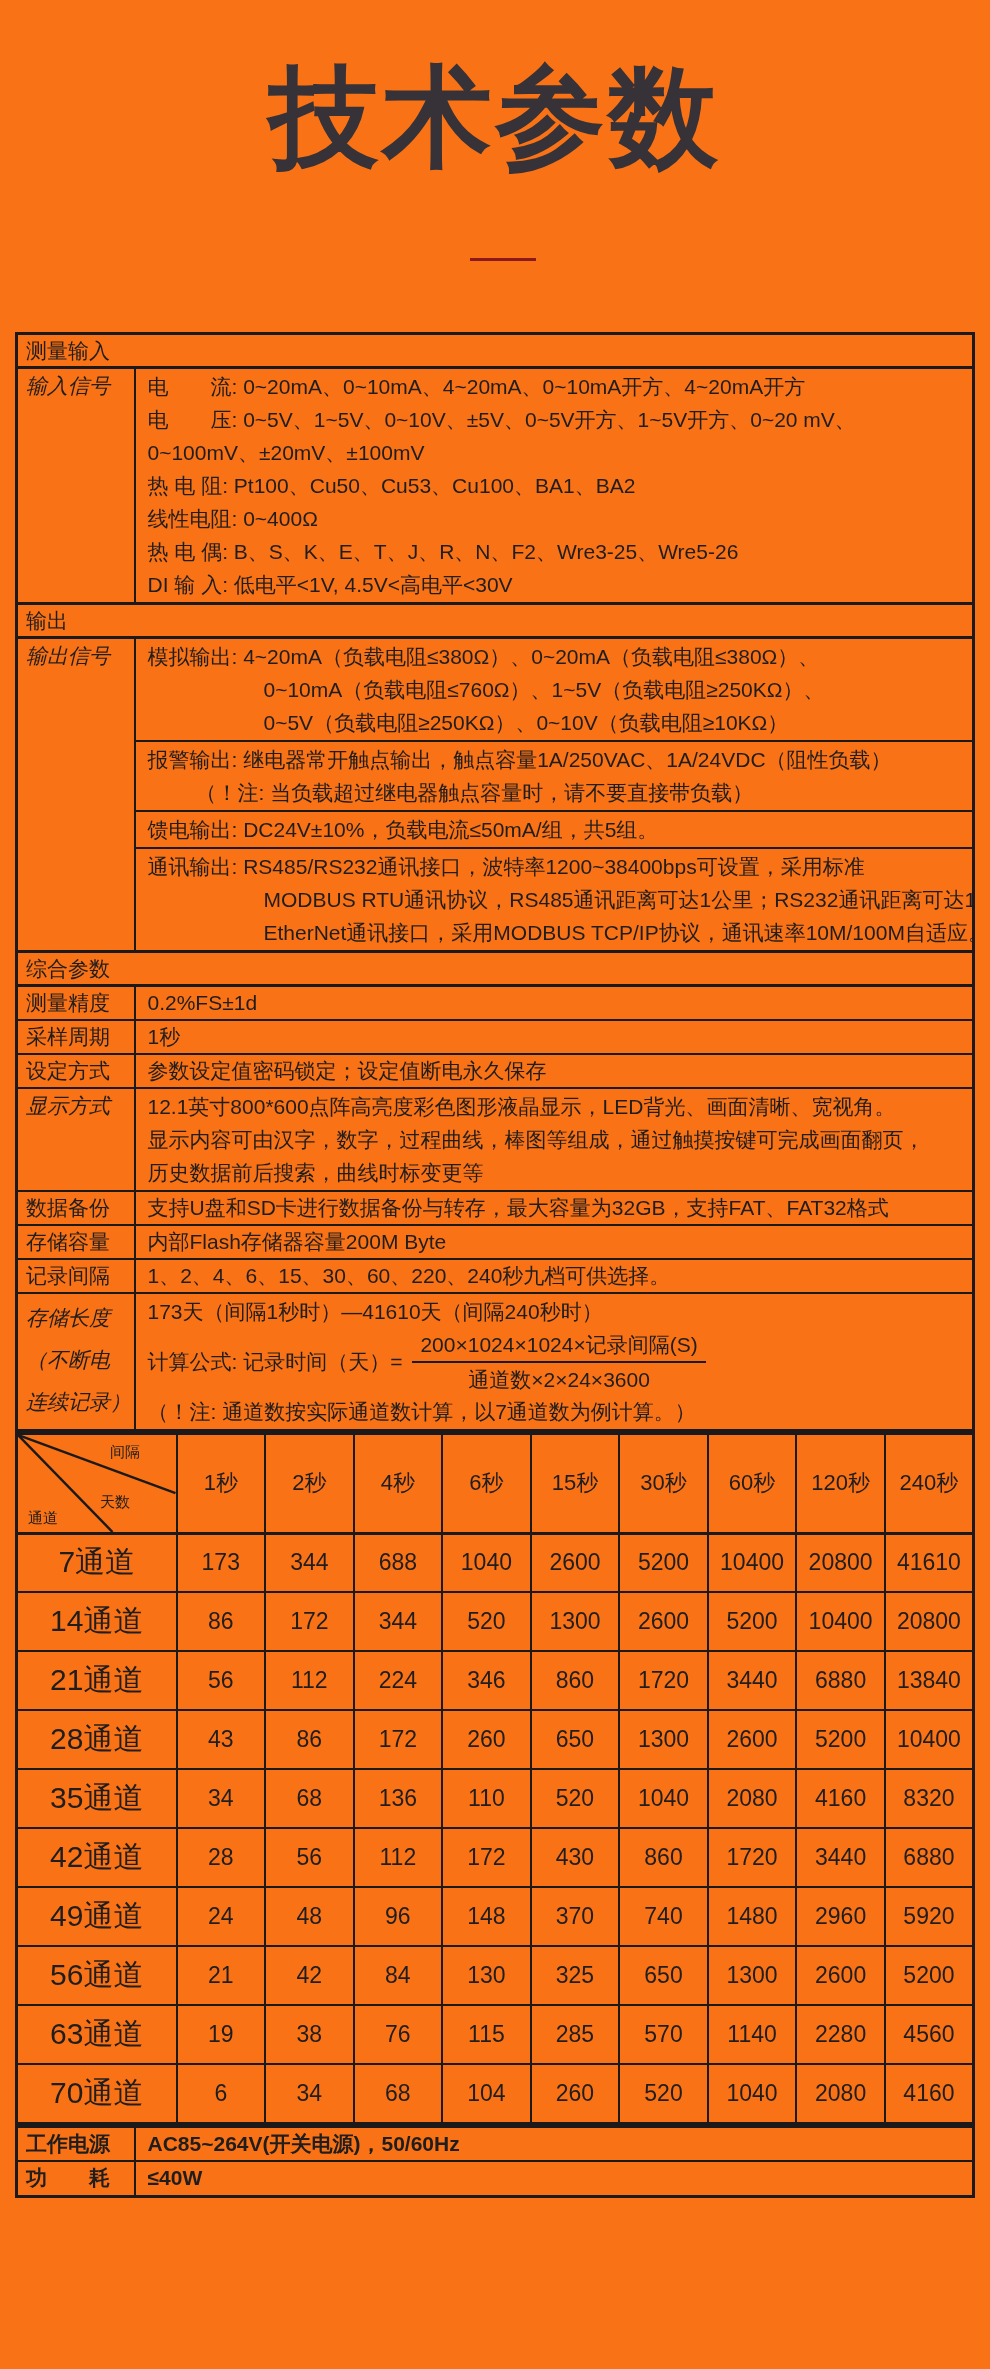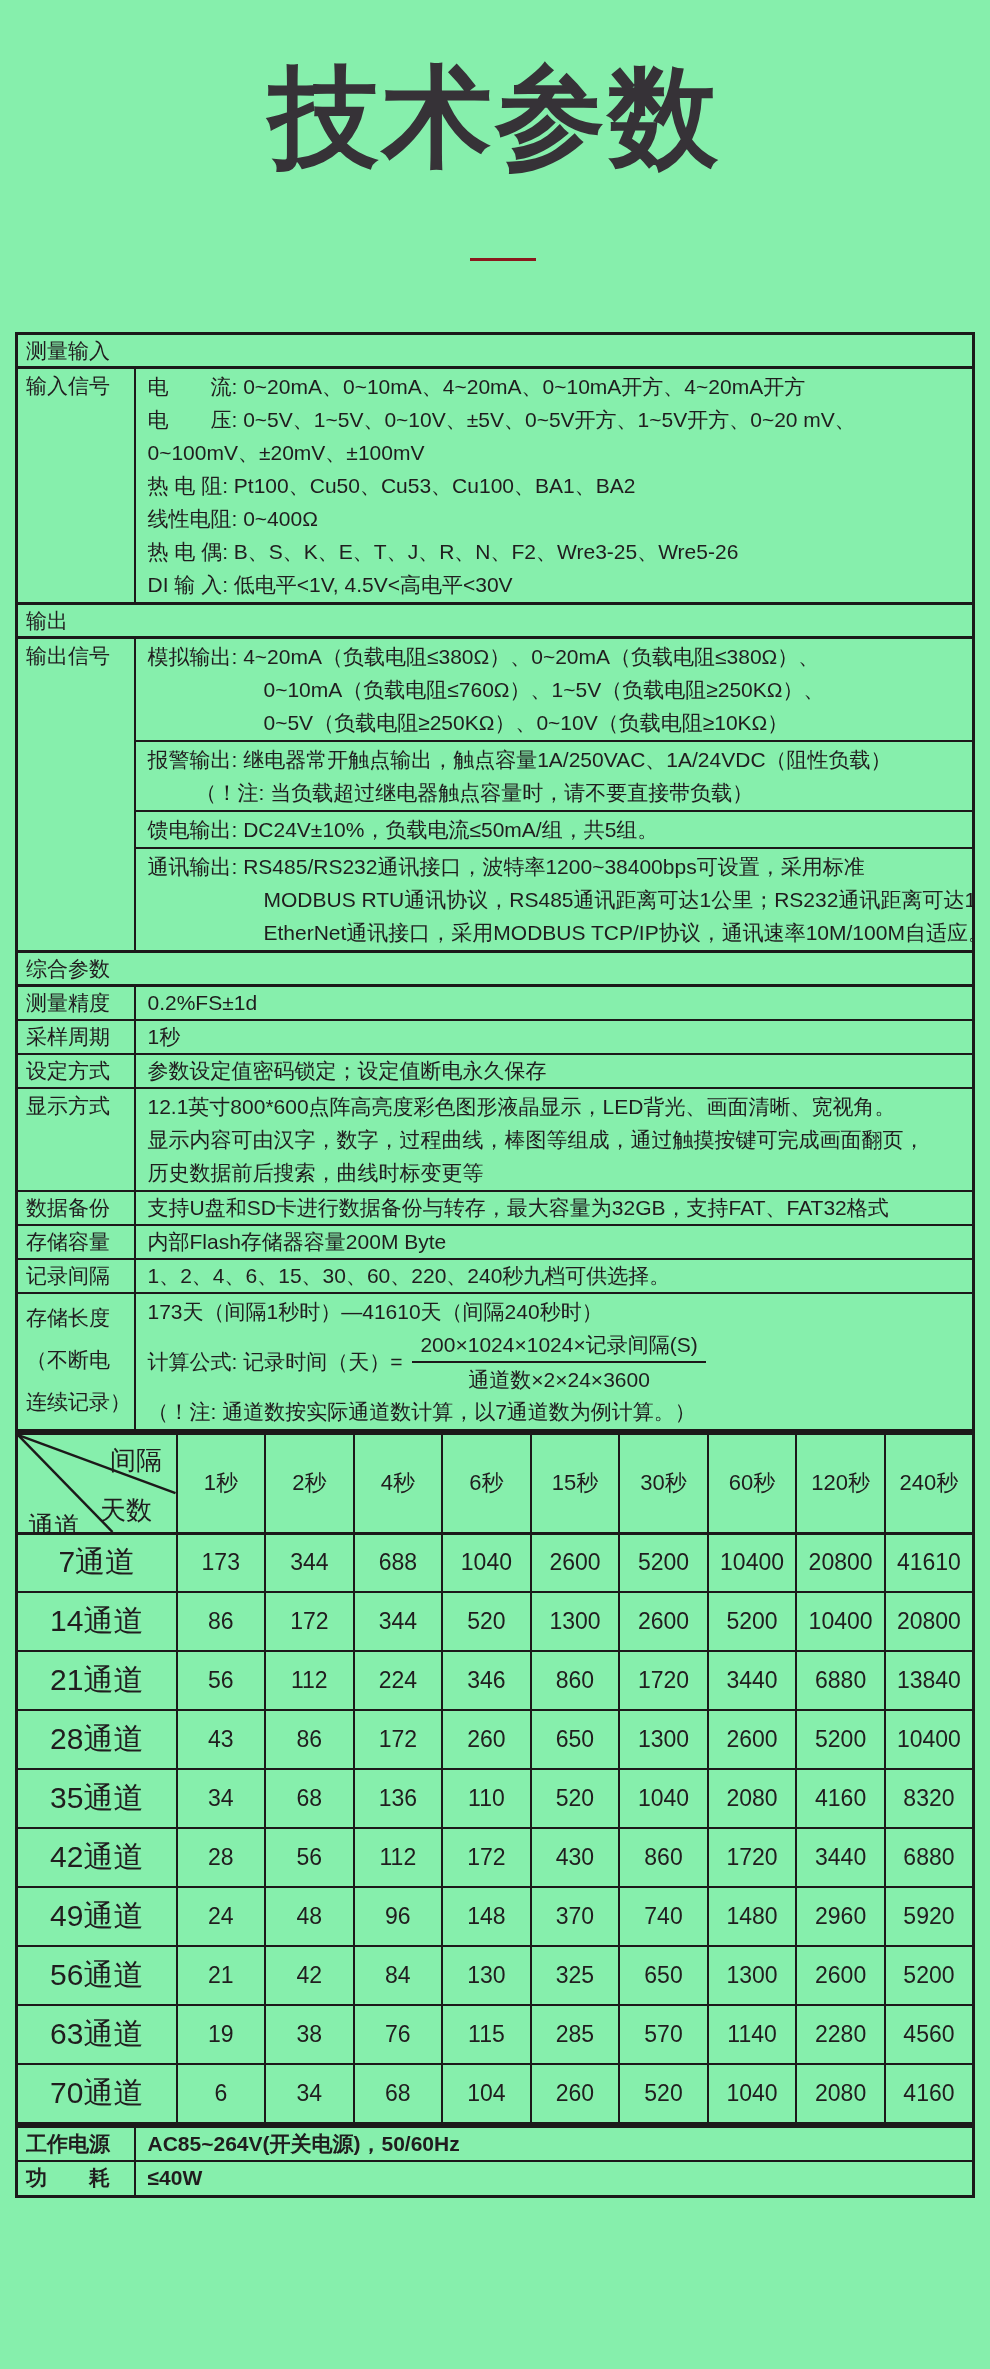--- a/index.html
+++ b/index.html
@@ -9,7 +9,7 @@
     font-family: "Liberation Sans", sans-serif;
     color: #201d1e;
   }
-  .page { position: absolute; inset: 0; background: #86efac; overflow: hidden; }
+  .page { position: absolute; inset: 0; background: #f97316; overflow: hidden; }
 
   .title {
     position: absolute; top: 48px; left: 0; width: 100%;

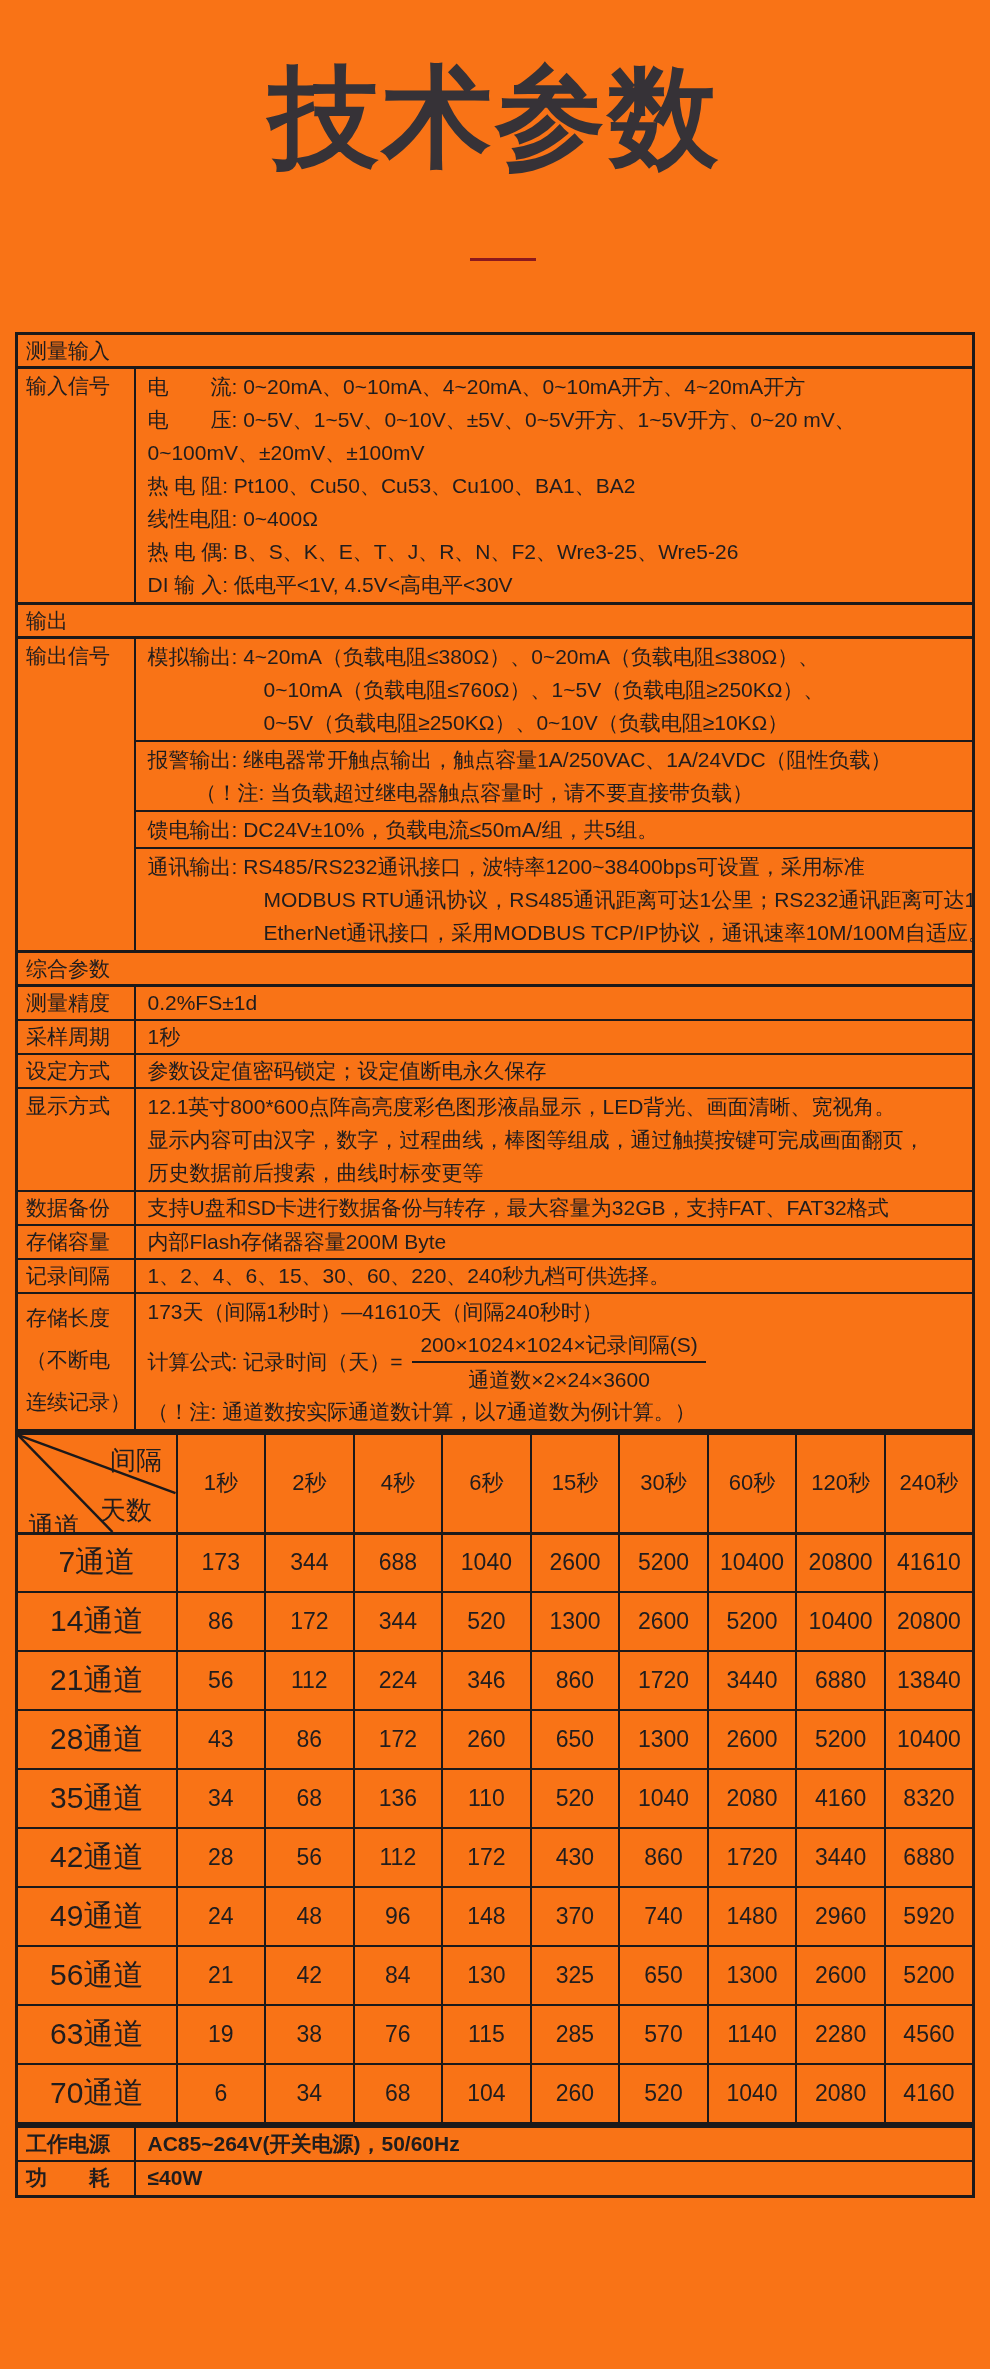--- a/index.html
+++ b/index.html
@@ -29,7 +29,7 @@
   
   tr.section td { height: 34px; padding: 1px 8px; border-top-width: 3px; border-bottom-width: 3px; }
   td.lbl { padding: 1px 4px 1px 8px; }
-  td.lbl.top { vertical-align: top; padding-top: 3px; }
+  td.lbl.top { vertical-align: top; padding-top: 3px; font-style: italic; }
   td.val { padding: 1px 4px 1px 12px; }
   tr.simple td { height: 34px; }
   .ln { line-height: 33px; white-space: nowrap; }

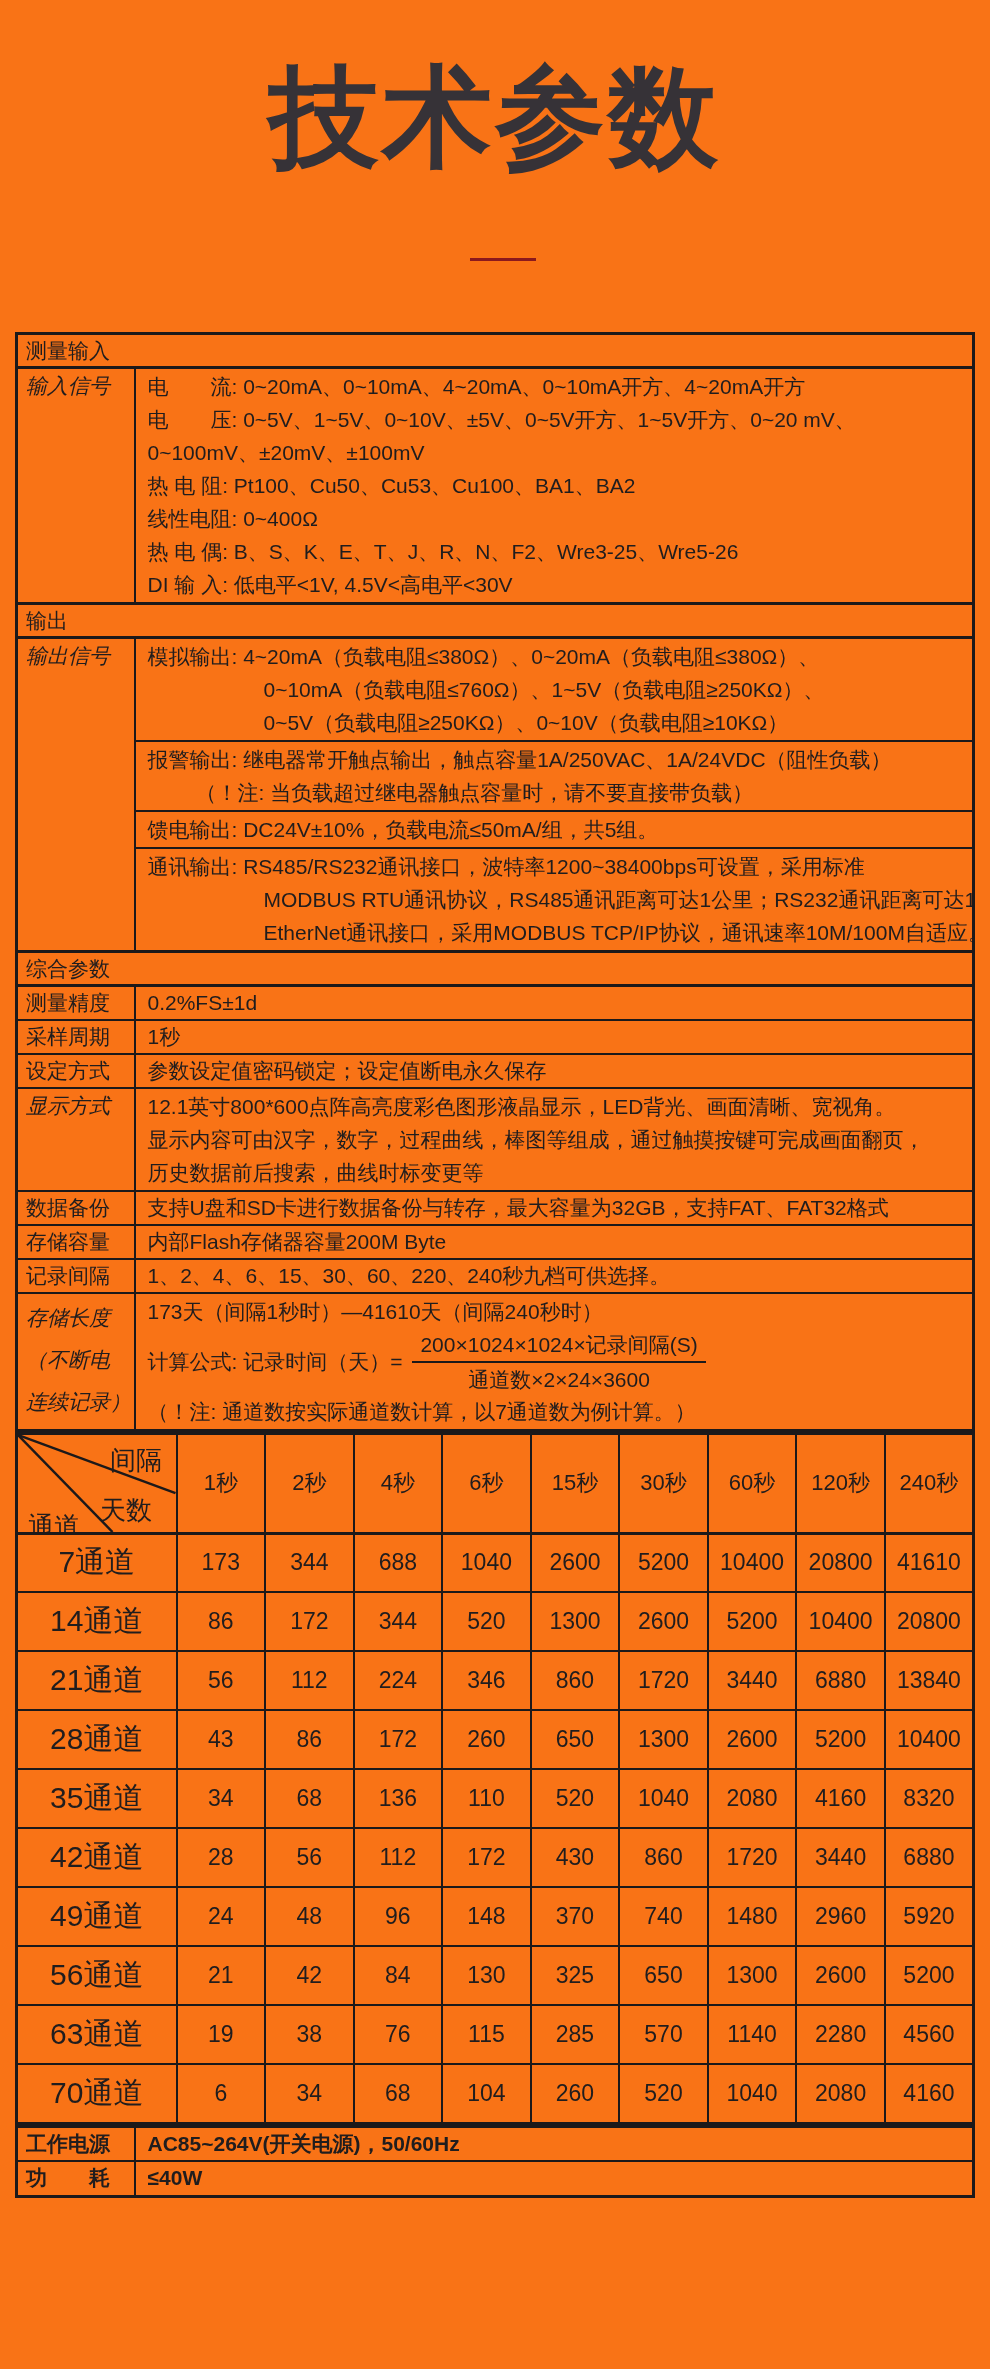--- a/index.html
+++ b/index.html
@@ -47,7 +47,7 @@
   .chan tr.head td { height: 100px; font-size: 22px; border-bottom-width: 3px; }
   .chan tr.drow td { height: 59px; }
   .chan td.corner { position: relative; padding: 0; }
-  .corner-label { position: absolute; font-size: 26px; white-space: nowrap; }
+  .corner-label { position: absolute; font-size: 15px; white-space: nowrap; }
   .c-int  { top: 8px;  left: 92px; }
   .c-days { top: 58px; left: 82px; }
   .c-chan { top: 74px; left: 10px; }

